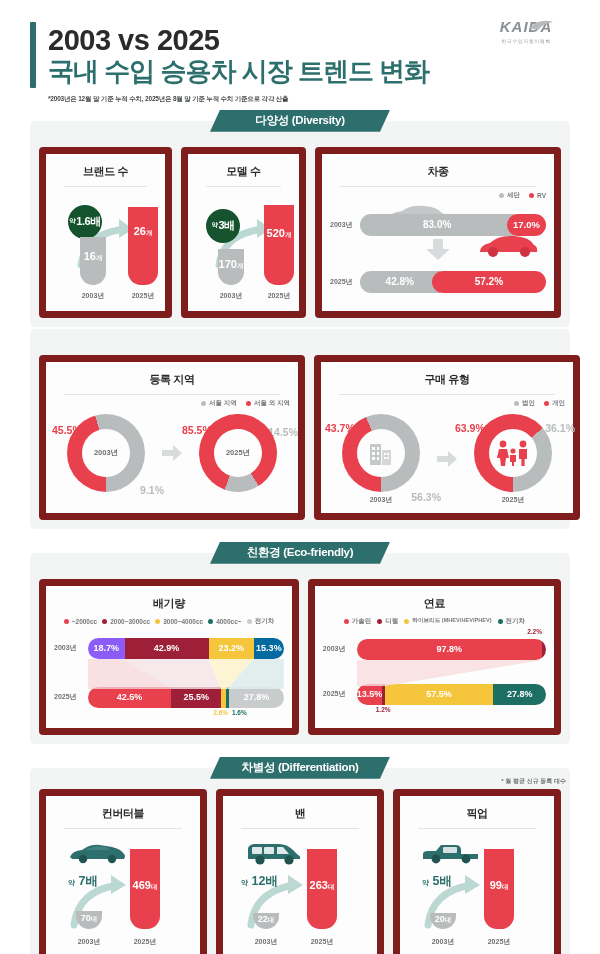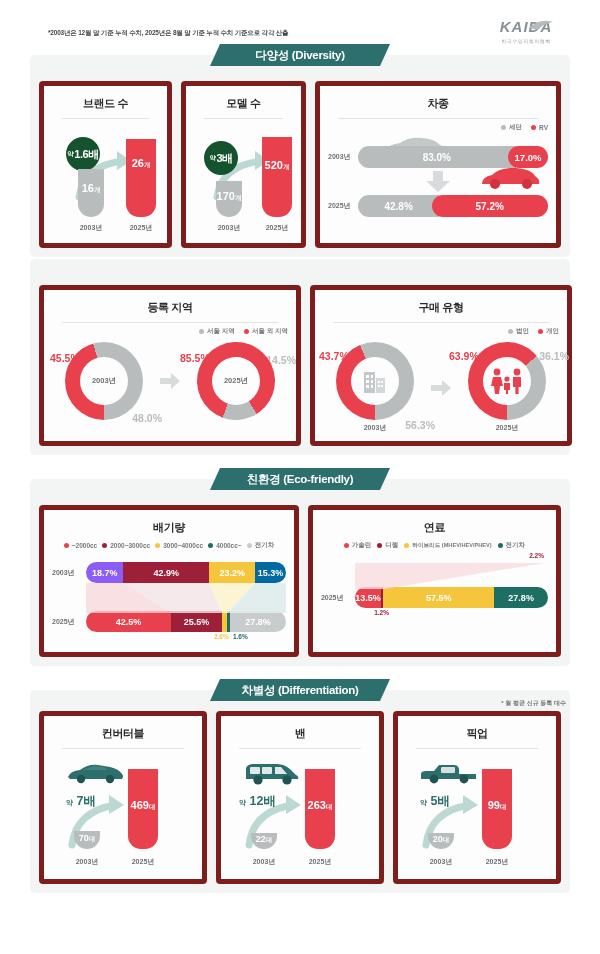--- a/index.html
+++ b/index.html
@@ -129,6 +129,13 @@
       <div class="logo-sub">한국수입자동차협회</div>
     </div>
 
+    <div class="title-wrap">
+      <div class="title-bar"></div>
+      <div class="title-lines">
+        <div class="title-1">2003 vs 2025</div>
+        <div class="title-2">국내 수입 승용차 시장 트렌드 변화</div>
+      </div>
+    </div>
     <div class="subnote">*2003년은 12월 말 기준 누적 수치, 2025년은 8월 말 기준 누적 수치 기준으로 각각 산출</div>
   </div>
 

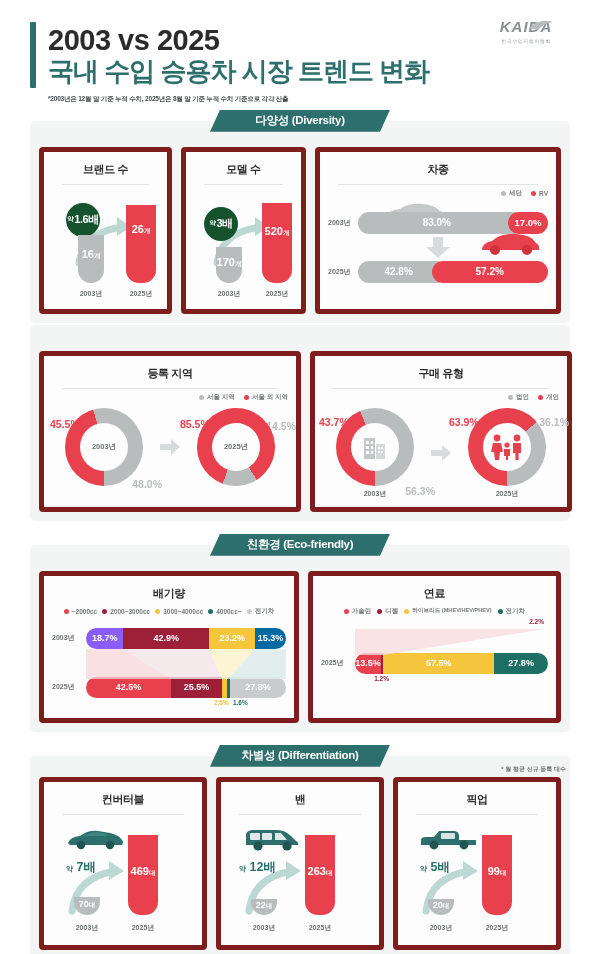--- a/index.html
+++ b/index.html
@@ -43,7 +43,7 @@
     min-width: 180px;
   }
   .panel-row { display: flex; gap: 9px; margin-top: 9px; }
-  .card { background: #fdfdfd; border: 5px solid #7f1d1d; border-radius: 4px; padding: 10px 8px 8px; }
+  .card { background: #fdfdfd; border: 7px solid #7f1d1d; border-radius: 4px; padding: 10px 8px 8px; }
   .card-title { text-align: center; font-size: 11px; font-weight: bold; color: #2b2b2b; letter-spacing: -0.4px; }
   .card-rule { height: 1px; background: #e3e3e3; margin: 7px 10px 0; }
 

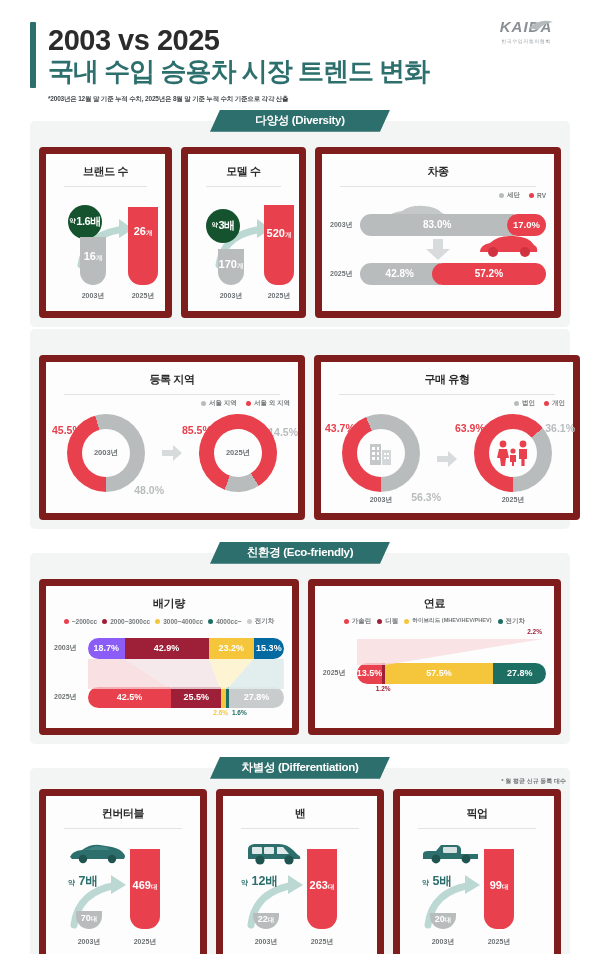--- a/index.html
+++ b/index.html
@@ -232,7 +232,7 @@
                 </svg>
               </div>
 
-              <div class="hbar-row" style="margin-top:2px;">
+              <div class="hbar-row" style="margin-top:10px;">
                 <div class="hbar-year">2025년</div>
                 <div class="hbar">
                   <div class="hseg grey r-left" style="width:42.8%;">42.8%</div>

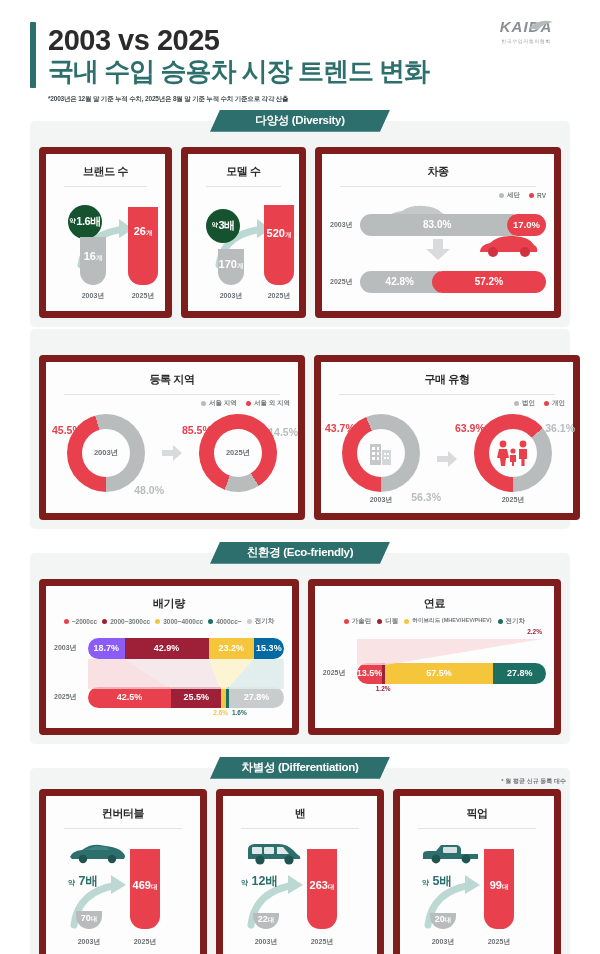--- a/index.html
+++ b/index.html
@@ -268,7 +268,7 @@
             <div class="donut-row">
               <div class="donut-block">
                 <div class="pct-red" style="left:-2px;top:10px;">45.5%</div>
-                <div class="pct-grey" style="right:-6px;bottom:-4px;">48.0%</div>
+                <div class="pct-grey" style="right:-6px;bottom:-4px;">9.1%</div>
                 <div class="donut" style="background:conic-gradient(#e8404c 0 45.5%, #b9bcbd 45.5% 100%);transform:rotate(180deg);"></div>
                 <div class="donut-center" style="top:0;height:78px;">2003년</div>
               </div>

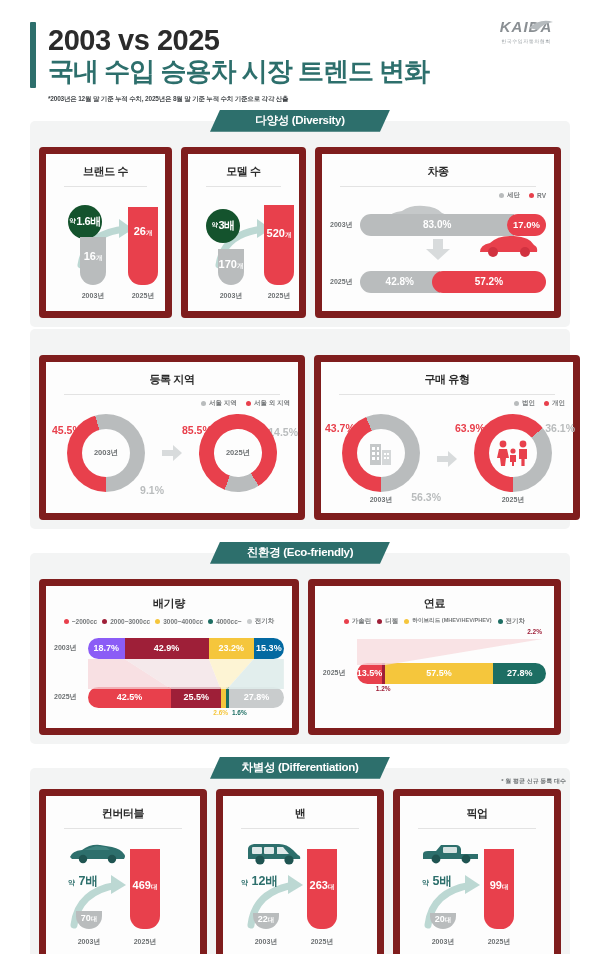--- a/index.html
+++ b/index.html
@@ -440,6 +440,13 @@
               <span style="position:absolute;right:4px;top:0;font-size:6.5px;font-weight:bold;color:#9e1f38;">2.2%</span>
             </div>
 
+            <div class="stack-row" style="margin-top:0;">
+              <div class="stack-year">2003년</div>
+              <div class="stack">
+                <div class="sseg" style="width:97.8%;background:#e8404c;">97.8%</div>
+                <div class="sseg" style="width:2.2%;background:#9e1f38;"></div>
+              </div>
+            </div>
 
             <div class="flow" style="height:26px;">
               <svg width="100%" height="26" viewBox="0 0 200 26" preserveAspectRatio="none">

